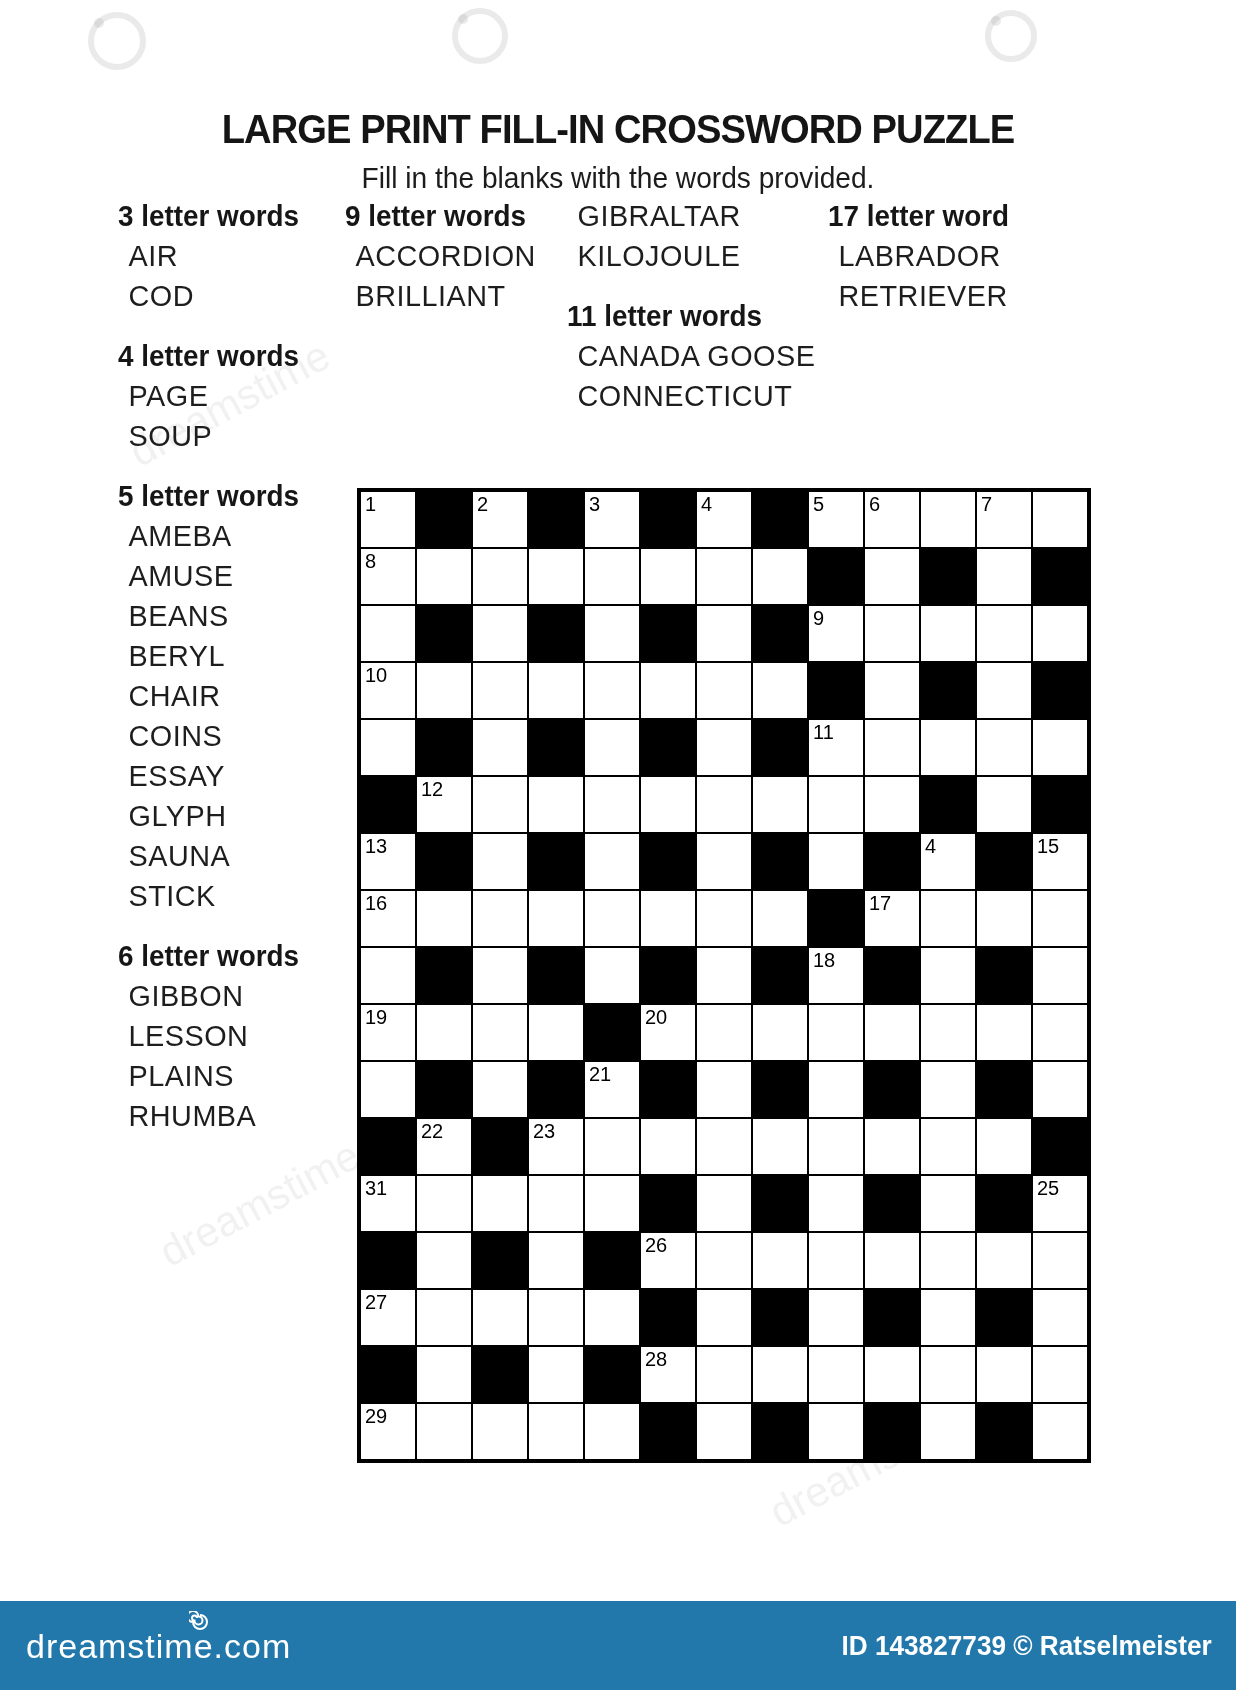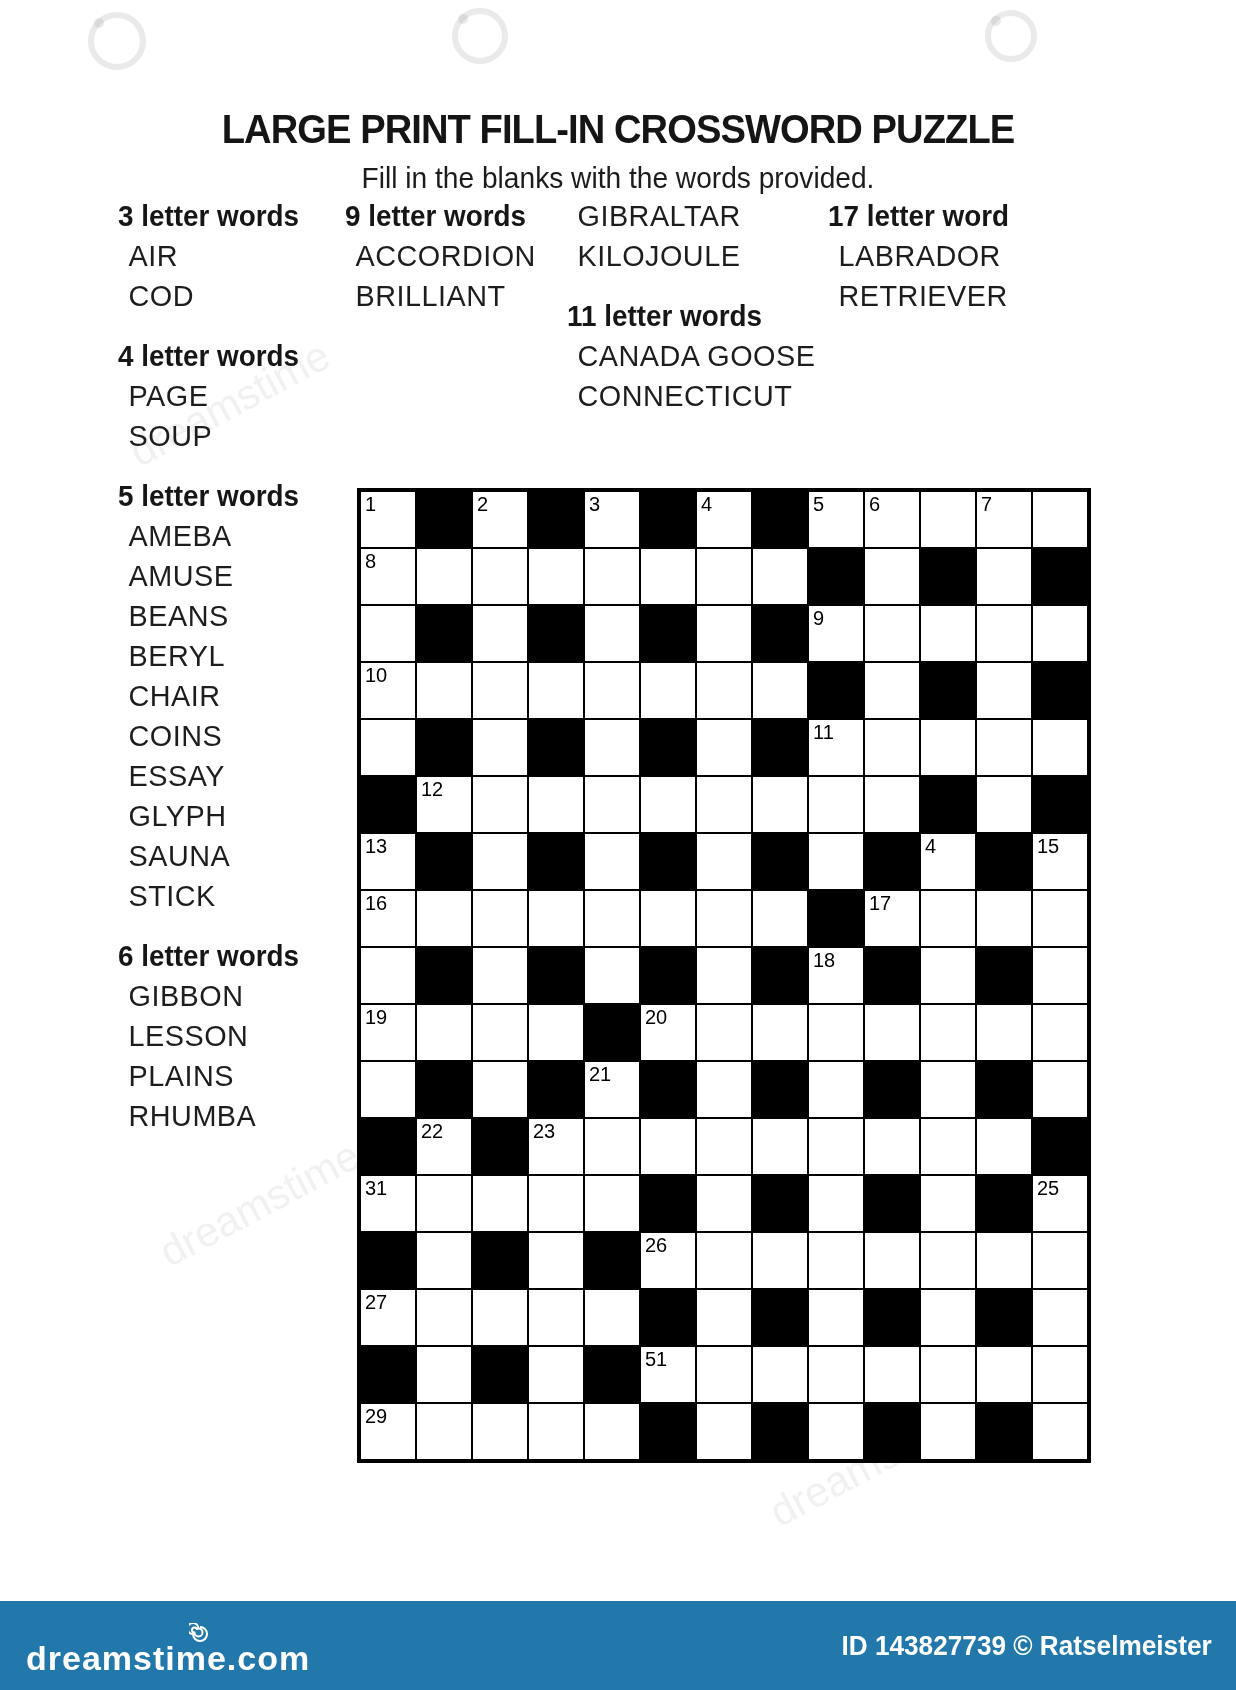--- a/index.html
+++ b/index.html
@@ -401,7 +401,7 @@
     <div class="cell w"></div>
     <div class="cell b"></div>
     <div class="cell w">
-      <span class="cnum">51</span>
+      <span class="cnum">28</span>
     </div>
     <div class="cell w"></div>
     <div class="cell w"></div>

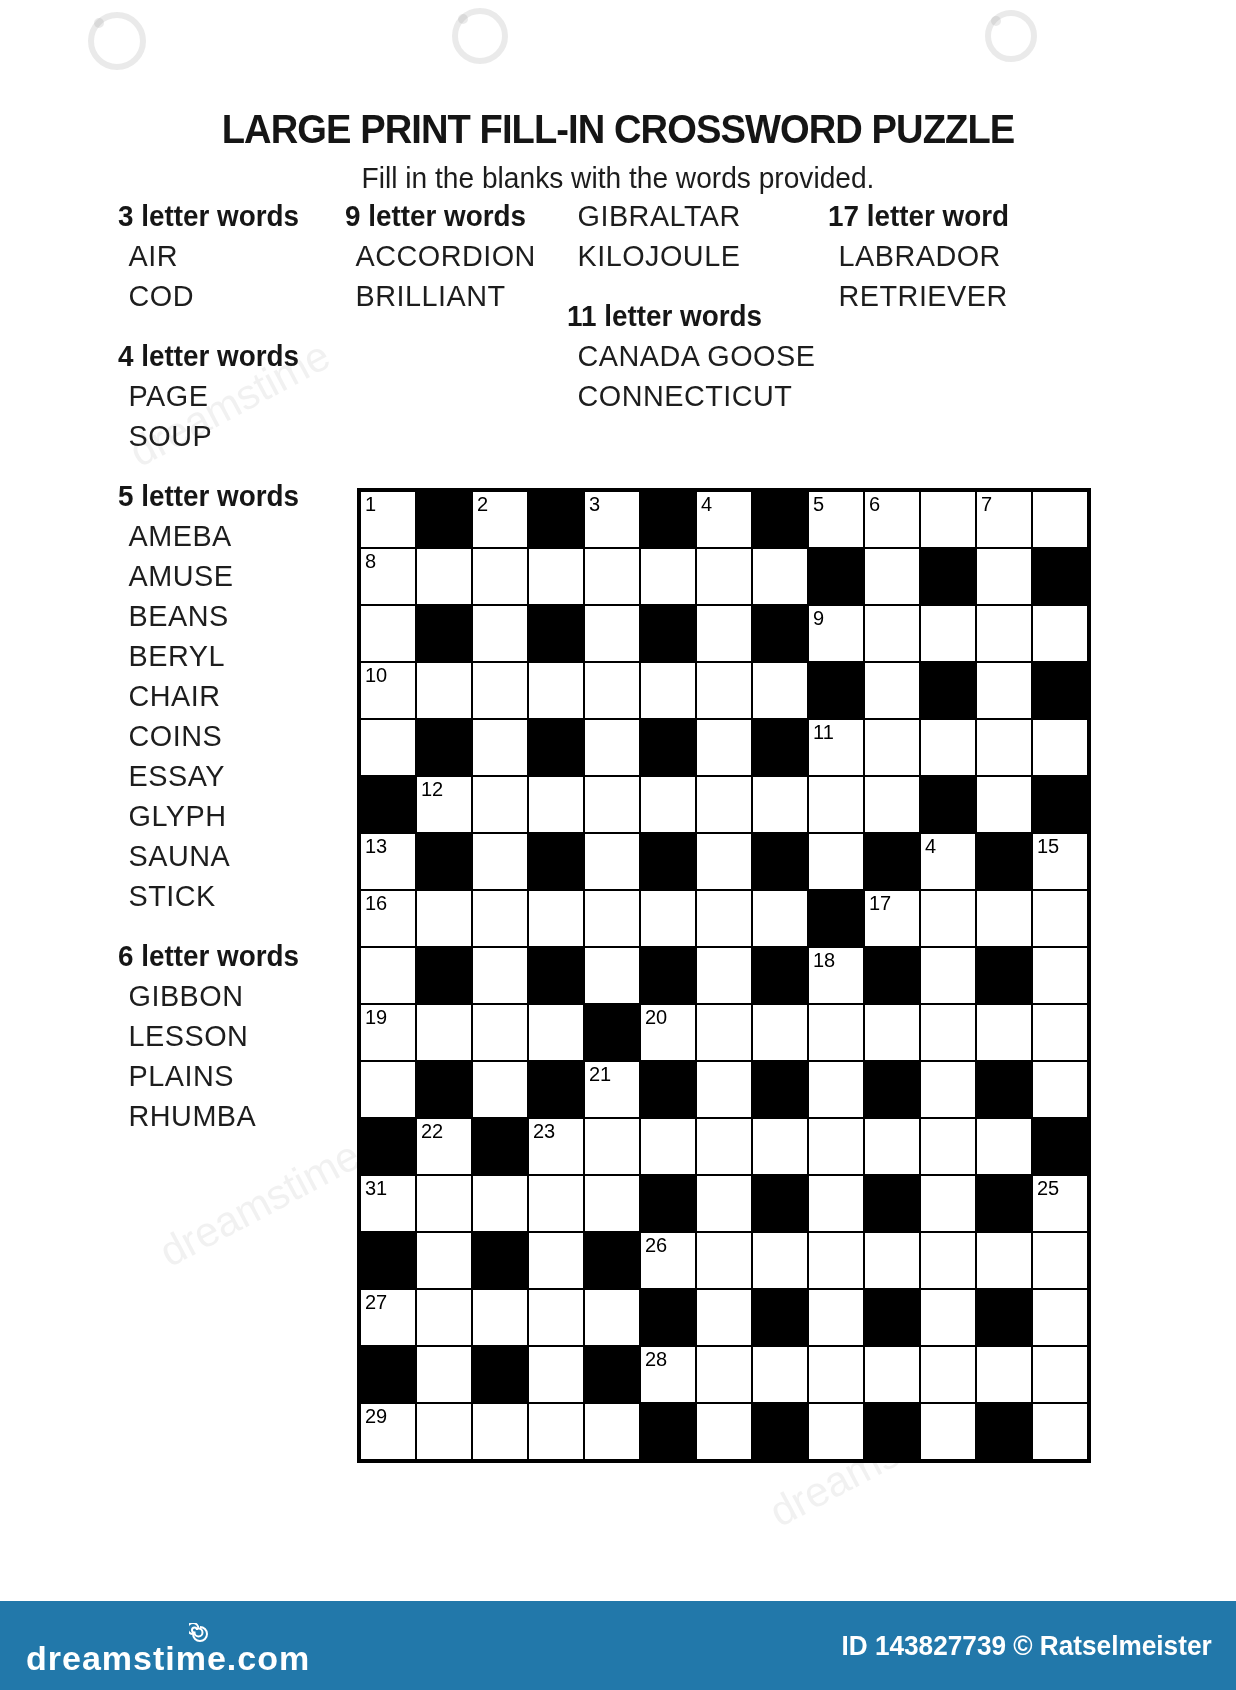--- a/index.html
+++ b/index.html
@@ -62,7 +62,7 @@
   }
   .logo{
     position:absolute;left:26px;top:26px;color:#fff;font-size:34px;
-    font-weight:bold;letter-spacing:1px;white-space:nowrap;margin-top:12px;
+    font-weight:normal;letter-spacing:1px;white-space:nowrap;
   }
   .logo svg{position:absolute;left:163px;top:-16px;}
   .footer-id{

